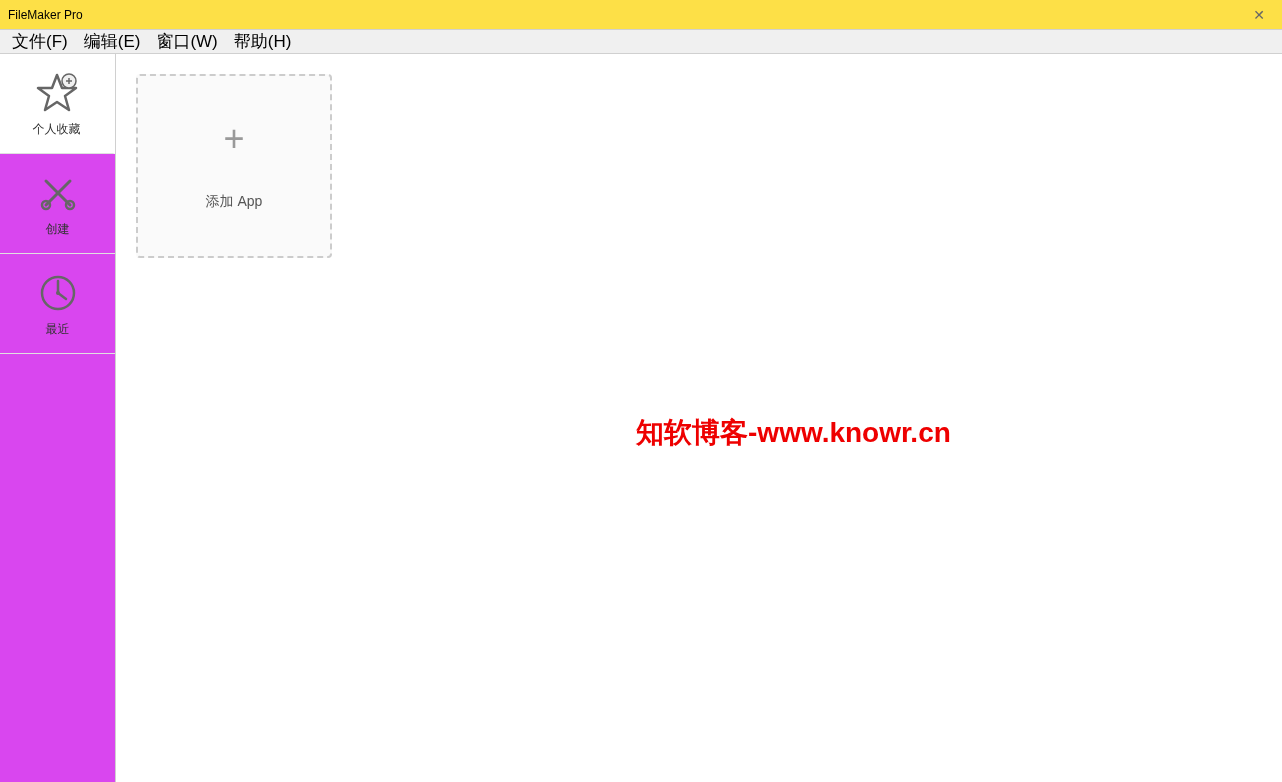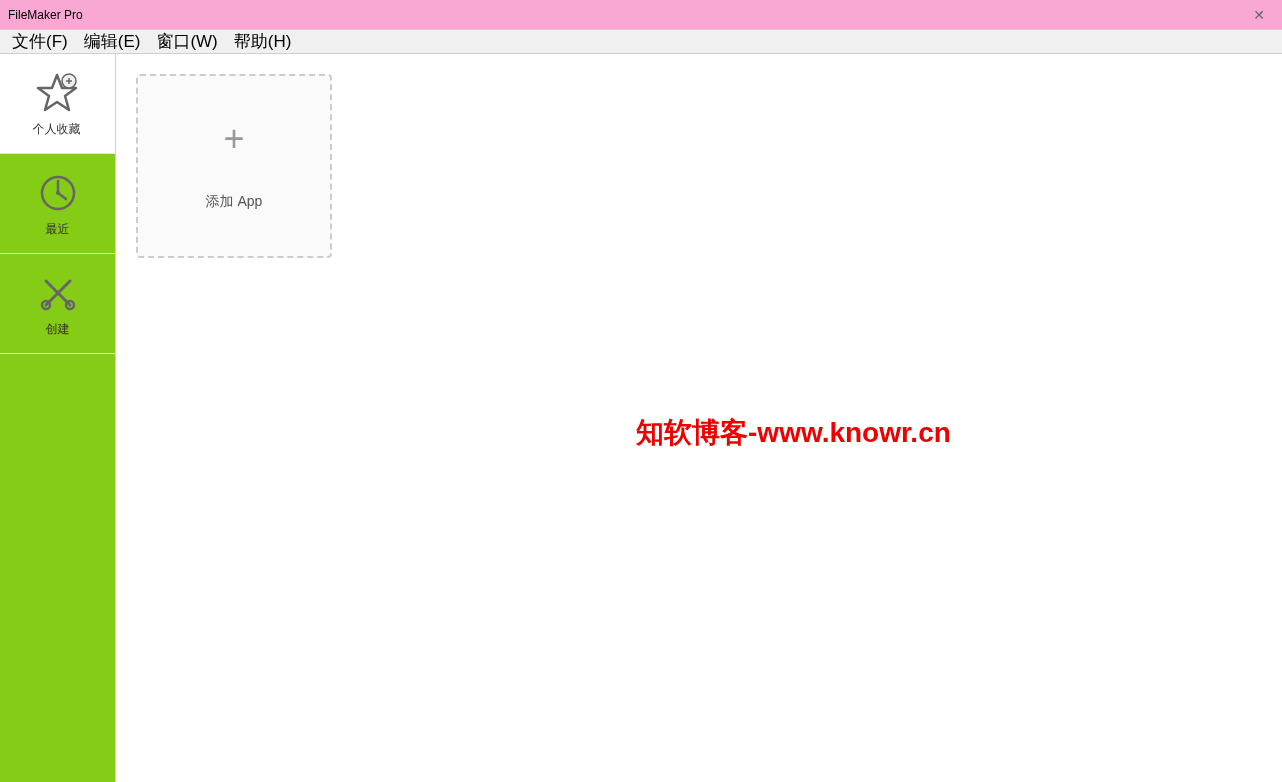--- a/index.html
+++ b/index.html
@@ -21,7 +21,7 @@
     
     .title-bar {
       height: 30px;
-      background: #f9a8d4;
+      background: #fde047;
       display: flex;
       align-items: center;
       justify-content: space-between;

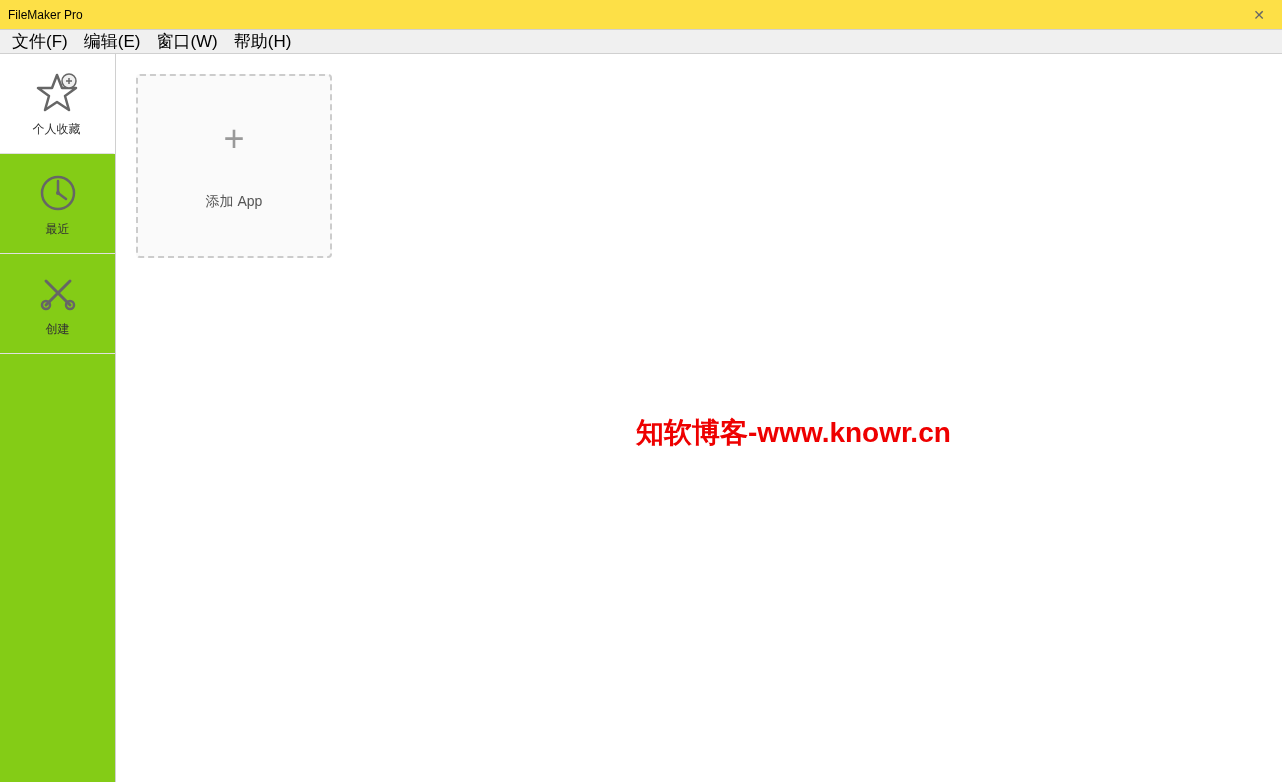--- a/index.html
+++ b/index.html
@@ -88,7 +88,7 @@
     
     .sidebar {
       width: 116px;
-      background: #84cc16;
+      background: #d946ef;
       display: flex;
       flex-direction: column;
       border-right: 1px solid #d0d0d0;

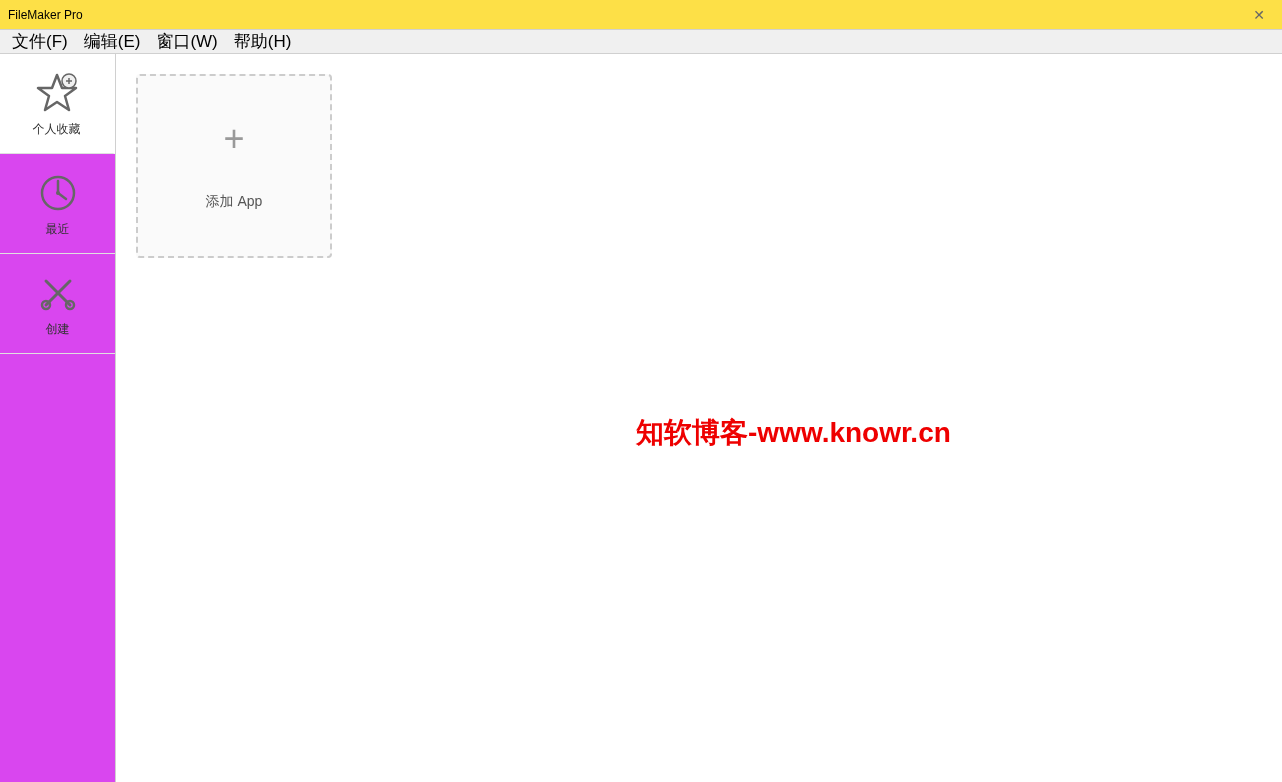--- a/index.html
+++ b/index.html
@@ -228,6 +228,21 @@
     <div class="sidebar-item">
       <div class="sidebar-icon">
         <svg width="40" height="40" viewBox="0 0 40 40">
+
+          <line x1="8" y1="8" x2="32" y2="32" stroke="#666" stroke-width="3" stroke-linecap="round"></line>
+
+          <line x1="32" y1="8" x2="8" y2="32" stroke="#666" stroke-width="3" stroke-linecap="round"></line>
+
+          <circle cx="8" cy="32" r="4" fill="none" stroke="#666" stroke-width="2.5"></circle>
+          <circle cx="32" cy="32" r="4" fill="none" stroke="#666" stroke-width="2.5"></circle>
+        </svg>
+      </div>
+      <span class="sidebar-label">创建</span>
+    </div>
+
+    <div class="sidebar-item">
+      <div class="sidebar-icon">
+        <svg width="40" height="40" viewBox="0 0 40 40">
           <circle cx="20" cy="20" r="16" fill="none" stroke="#666" stroke-width="2.5"></circle>
 
           <line x1="20" y1="20" x2="20" y2="8" stroke="#666" stroke-width="2.5" stroke-linecap="round"></line>
@@ -238,21 +253,6 @@
       <span class="sidebar-label">最近</span>
     </div>
 
-    <div class="sidebar-item">
-      <div class="sidebar-icon">
-        <svg width="40" height="40" viewBox="0 0 40 40">
-
-          <line x1="8" y1="8" x2="32" y2="32" stroke="#666" stroke-width="3" stroke-linecap="round"></line>
-
-          <line x1="32" y1="8" x2="8" y2="32" stroke="#666" stroke-width="3" stroke-linecap="round"></line>
-
-          <circle cx="8" cy="32" r="4" fill="none" stroke="#666" stroke-width="2.5"></circle>
-          <circle cx="32" cy="32" r="4" fill="none" stroke="#666" stroke-width="2.5"></circle>
-        </svg>
-      </div>
-      <span class="sidebar-label">创建</span>
-    </div>
-
   </div>
 
   <div class="content-area">

